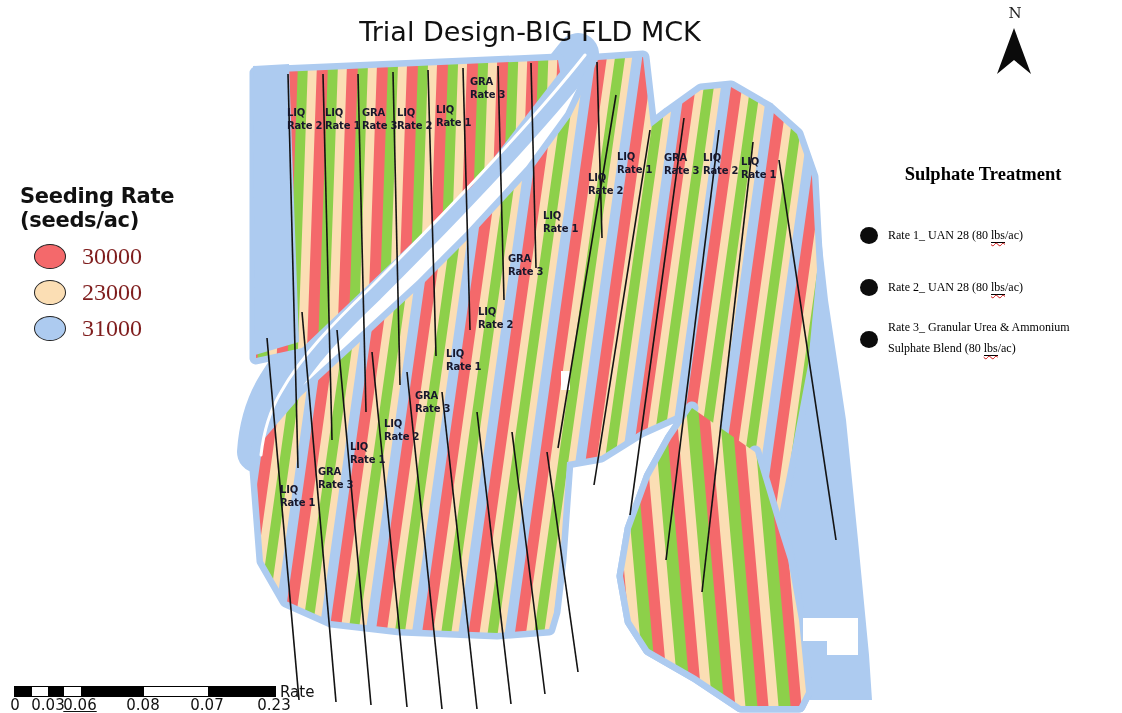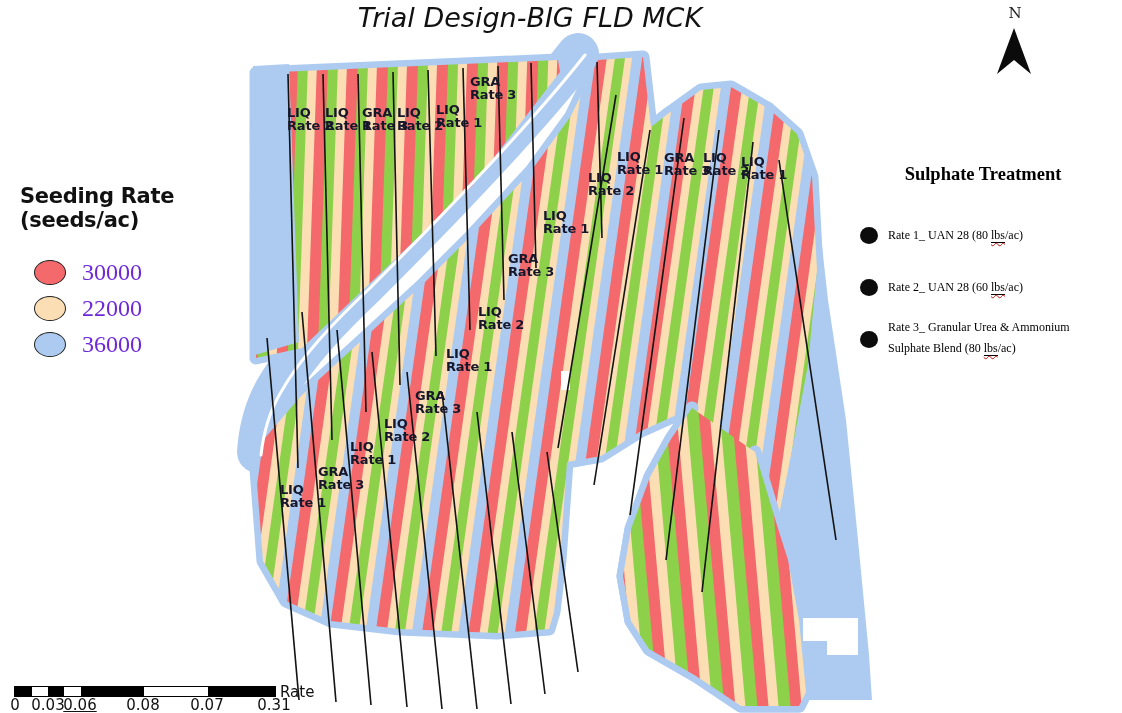--- a/index.html
+++ b/index.html
@@ -6,8 +6,8 @@
   .canvas{position:relative;width:1122px;height:713px;background:#fff;overflow:hidden;
           font-family:"DejaVu Sans","Liberation Sans",sans-serif;}
   .map-svg{position:absolute;left:0;top:0;}
-  .title{position:absolute;left:250px;top:2px;width:560px;text-align:center;
-         font-size:27px;color:#111;letter-spacing:0px;font-style:italic;}
+  .title{position:absolute;left:250px;top:16px;width:560px;text-align:center;
+         font-size:27px;color:#111;letter-spacing:0px;}
   
   .north{position:absolute;left:985px;top:4px;width:60px;height:80px;}
   .north .n{position:absolute;left:0;top:0;width:60px;text-align:center;

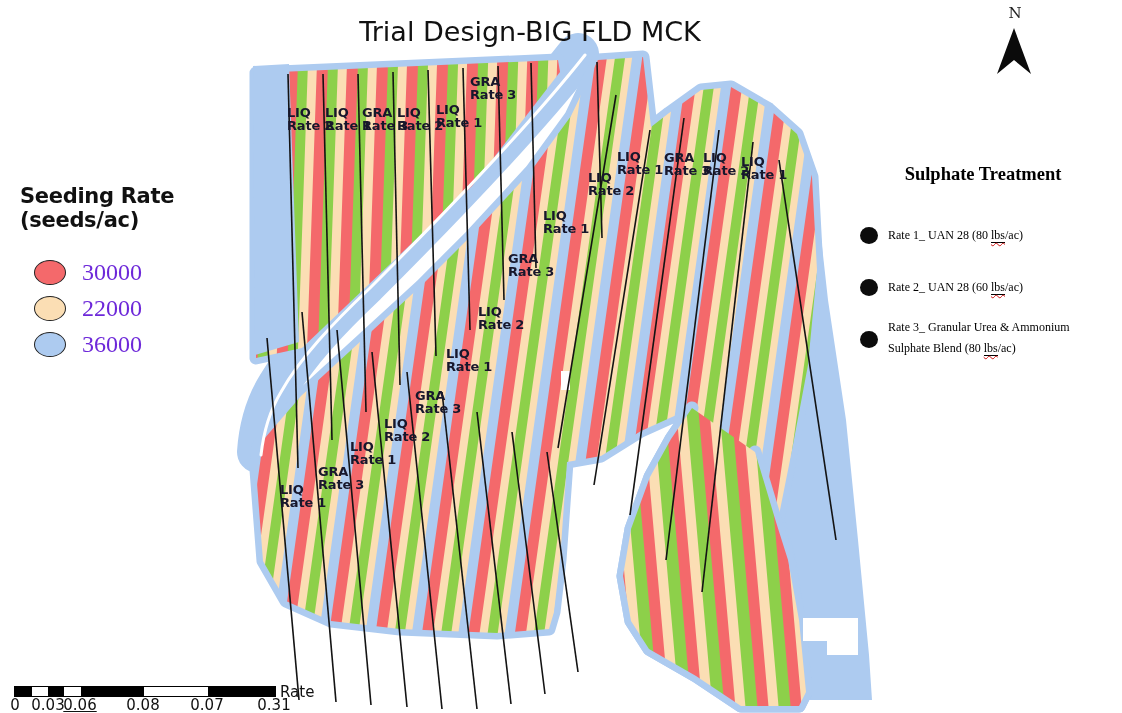--- a/index.html
+++ b/index.html
@@ -29,7 +29,7 @@
            font-size:12px;color:#000;line-height:21px;}
   .u-lbs{border-bottom:1.4px solid #000;text-decoration:underline wavy #cc1111 1px;text-underline-offset:3px;}
   
-  .fl{position:absolute;width:52px;font-size:13px;font-weight:bold;color:#17172C;
+  .fl{position:absolute;width:52px;font-size:10px;font-weight:bold;color:#17172C;
       line-height:12.5px;letter-spacing:-0.2px;white-space:nowrap;}
   
   .sb-bar{position:absolute;left:14px;top:686px;width:260px;height:9px;border:1px solid #000;background:#fff;}

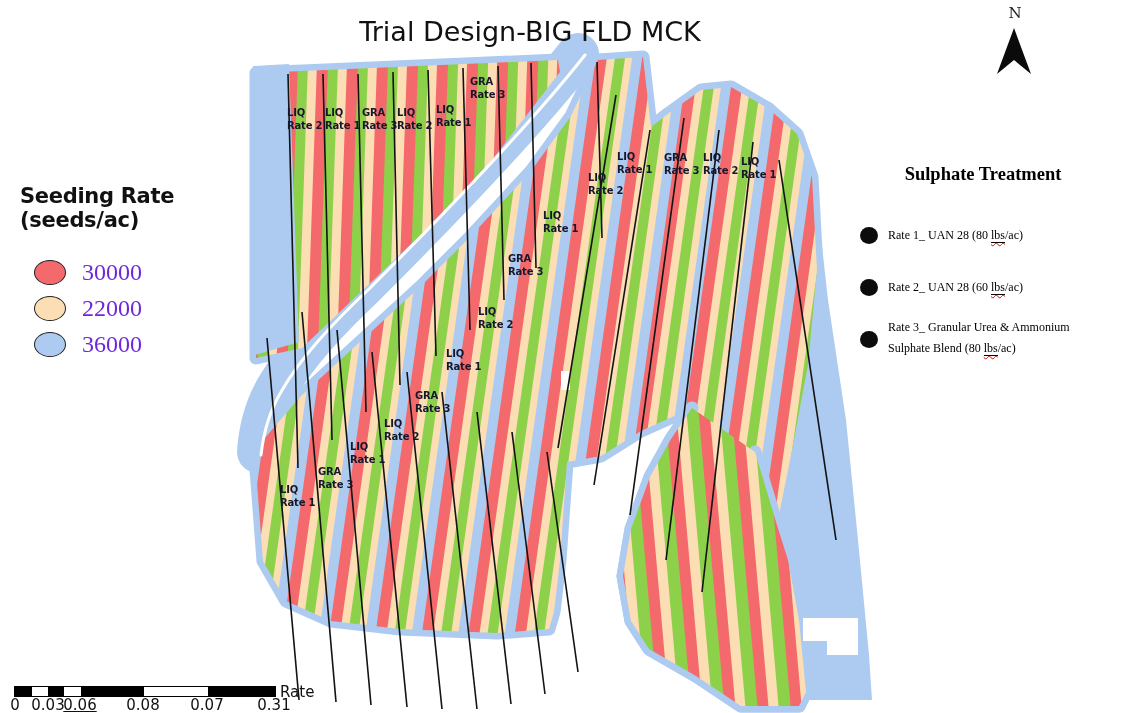--- a/index.html
+++ b/index.html
@@ -14,7 +14,7 @@
             font-family:"DejaVu Serif","Liberation Serif",serif;font-size:15px;color:#222;}
   
   .sr-legend{position:absolute;left:20px;top:184px;width:280px;}
-  .sr-title{font-size:21px;font-weight:bold;color:#111;margin-bottom:28px;letter-spacing:-0.3px;}
+  .sr-title{font-size:21px;font-weight:bold;color:#111;margin-bottom:12px;letter-spacing:-0.3px;}
   .sr-row{display:flex;align-items:center;margin-bottom:12px;height:24px;}
   .sr-swatch{width:30px;height:23px;border-radius:50%;border:1.6px solid #222;
              margin-left:14px;margin-right:16px;flex:0 0 auto;}

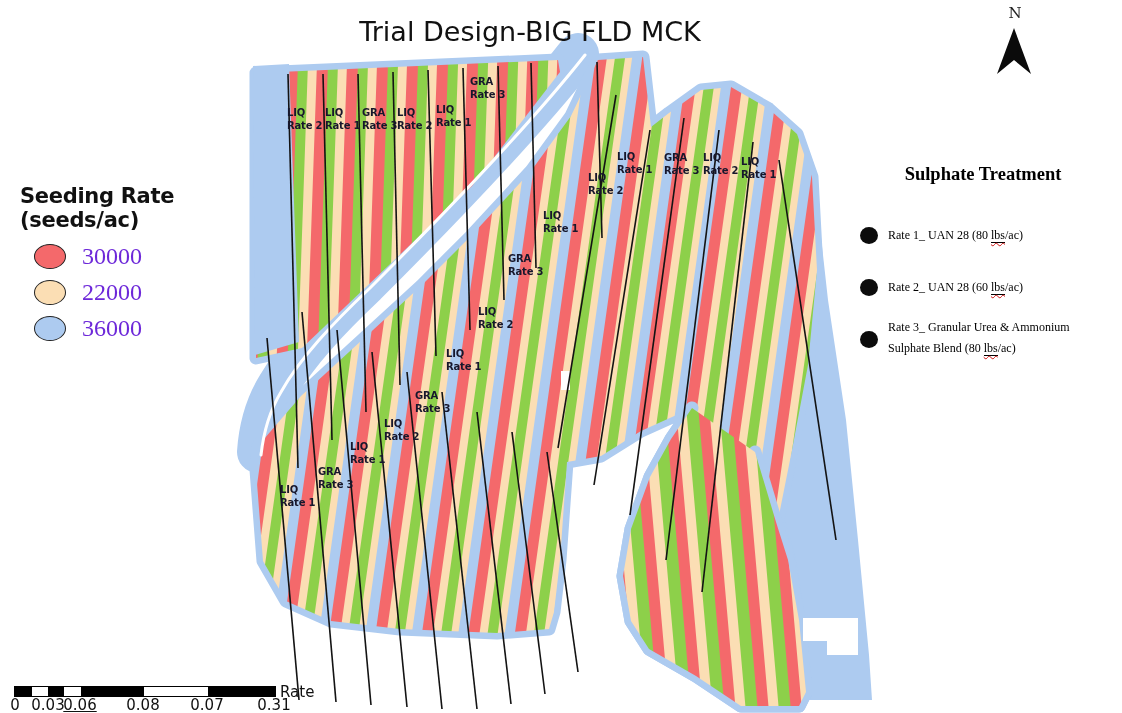--- a/index.html
+++ b/index.html
@@ -18,7 +18,7 @@
   .sr-row{display:flex;align-items:center;margin-bottom:12px;height:24px;}
   .sr-swatch{width:30px;height:23px;border-radius:50%;border:1.6px solid #222;
              margin-left:14px;margin-right:16px;flex:0 0 auto;}
-  .sr-label{font-family:"Liberation Serif","DejaVu Serif",serif;font-size:24px;color:#6d28d9;}
+  .sr-label{font-family:"Liberation Serif","DejaVu Serif",serif;font-size:24px;color:#7f1d1d;}
   
   .nt-legend{position:absolute;left:852px;top:164px;width:262px;}
   .nt-title{text-align:center;font-family:"Liberation Serif","DejaVu Serif",serif;

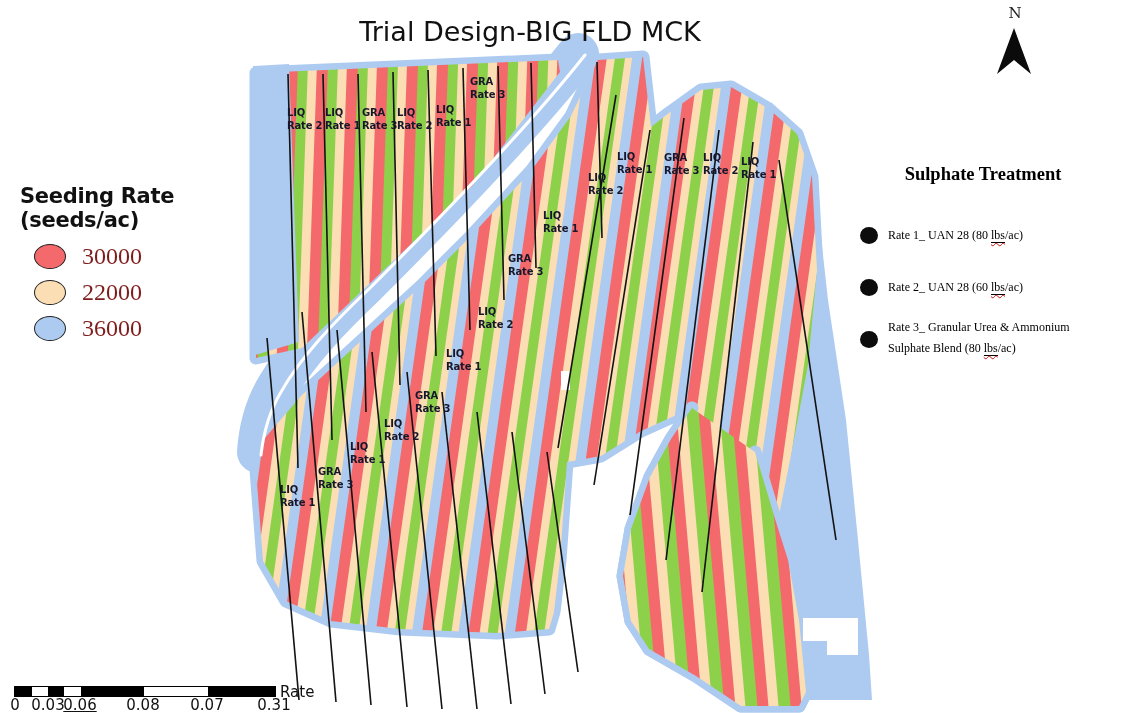--- a/index.html
+++ b/index.html
@@ -129,7 +129,7 @@
         </div>
         <div class="sr-row">
           <span class="sr-swatch" style="background: rgb(251, 222, 180);"></span>
-          <span class="sr-label">22000</span>
+          <span class="sr-label">23000</span>
         </div>
         <div class="sr-row">
           <span class="sr-swatch" style="background: rgb(173, 203, 240);"></span>

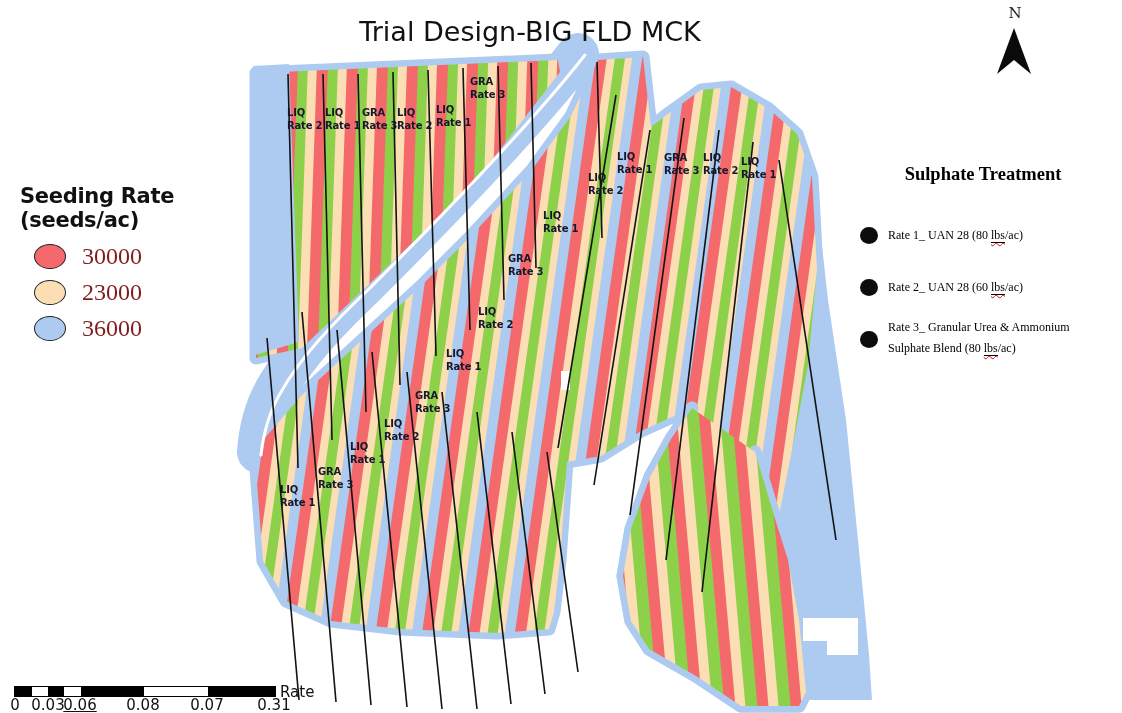--- a/index.html
+++ b/index.html
@@ -147,7 +147,7 @@
         </div>
         <div class="nt-row" style="top: 92px;">
           <span class="nt-circle" style="left: 8px; top: 2px;"></span>
-          <div class="nt-text"><span>Rate 2_ UAN 28 (60 </span><span class="u-lbs">lbs</span><span>/ac)</span></div>
+          <div class="nt-text"><span>Rate 2_ UAN 28 (80 </span><span class="u-lbs">lbs</span><span>/ac)</span></div>
         </div>
         <div class="nt-row" style="top: 132px;">
           <span class="nt-circle" style="left: 8px; top: 14px;"></span>

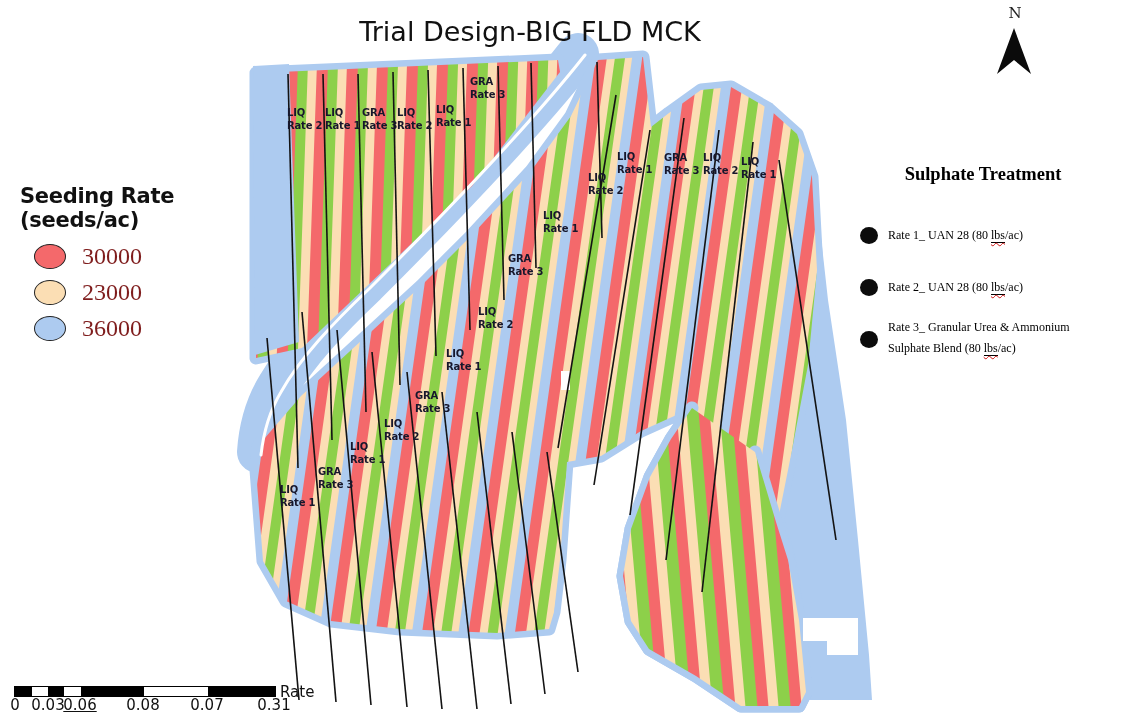--- a/index.html
+++ b/index.html
@@ -133,7 +133,7 @@
         </div>
         <div class="sr-row">
           <span class="sr-swatch" style="background: rgb(173, 203, 240);"></span>
-          <span class="sr-label">36000</span>
+          <span class="sr-label">31000</span>
         </div>
       </div>
   </div>

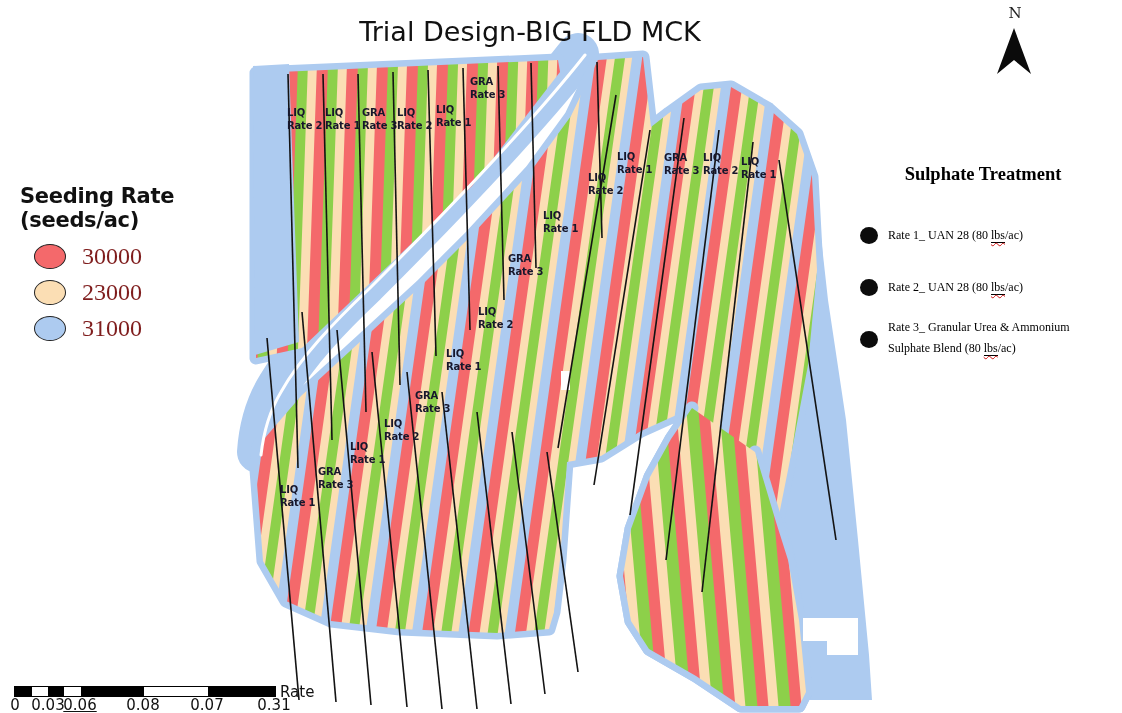--- a/index.html
+++ b/index.html
@@ -256,7 +256,7 @@
     <span class="sb-tick" style="left: 80px; text-decoration: underline;">0.06</span>
     <span class="sb-tick" style="left: 143px;">0.08</span>
     <span class="sb-tick" style="left: 207px;">0.07</span>
-    <span class="sb-tick" style="left: 274px;">0.31</span>
+    <span class="sb-tick" style="left: 274px;">0.23</span>
   </div>
 
 </body></html>

